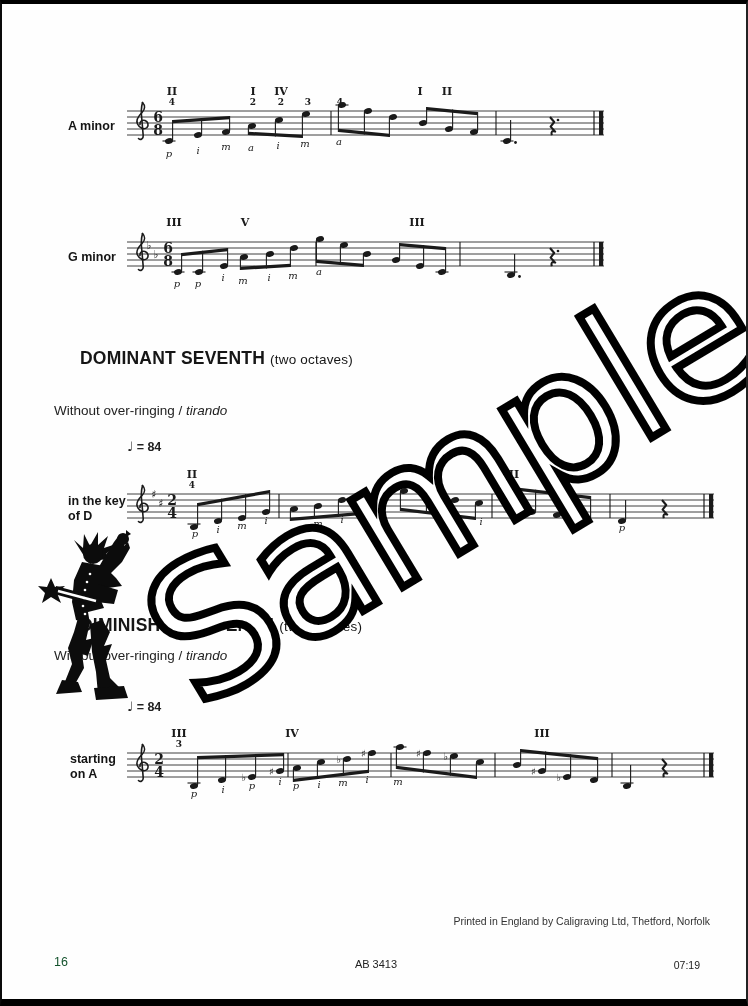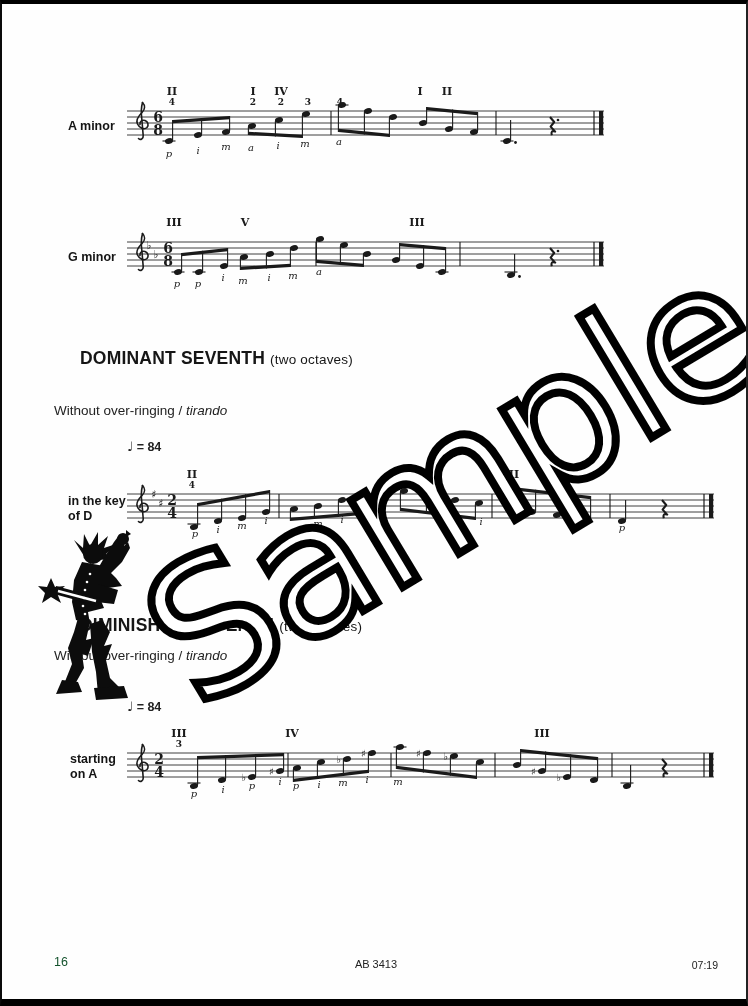--- a/index.html
+++ b/index.html
@@ -407,6 +407,7 @@
     <text x="450" y="543" text-anchor="middle" font-family="DejaVu Sans, sans-serif" font-size="185" letter-spacing="-4" fill="#ffffff" stroke="#000000" stroke-width="8" transform="rotate(-31 450 480)">Sample</text>
   </svg>
 
+  <div class="abs footer-printer" style="right:36px;top:911px;">Printed in England by Caligraving Ltd, Thetford, Norfolk</div>
   <div class="abs footer-num" style="left:52px;top:951px;">16</div>
   <div class="abs footer-plate" style="left:0;width:748px;text-align:center;top:954px;">AB 3413</div>
   <div class="abs footer-time" style="right:28px;top:955px;">07:19</div>

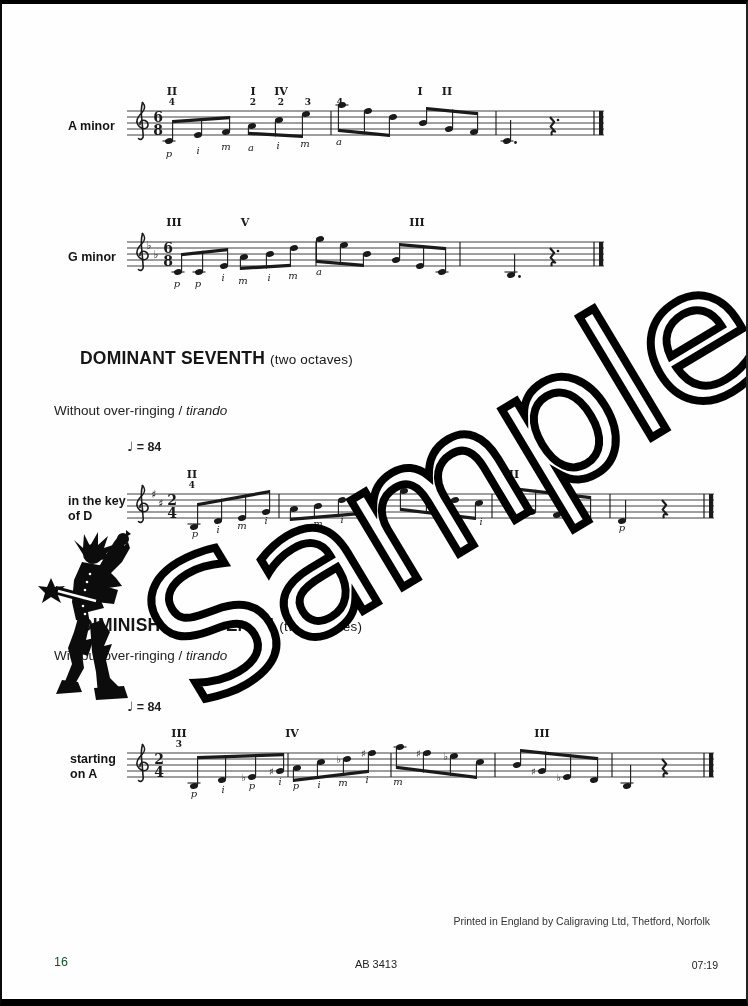--- a/index.html
+++ b/index.html
@@ -410,7 +410,7 @@
   <div class="abs footer-printer" style="right:36px;top:911px;">Printed in England by Caligraving Ltd, Thetford, Norfolk</div>
   <div class="abs footer-num" style="left:52px;top:951px;">16</div>
   <div class="abs footer-plate" style="left:0;width:748px;text-align:center;top:954px;">AB 3413</div>
-  <div class="abs footer-time" style="right:28px;top:955px;">07:19</div>
+  <div class="abs footer-time" style="right:46px;top:955px;">07:19</div>
 </div>
 
 </body></html>

